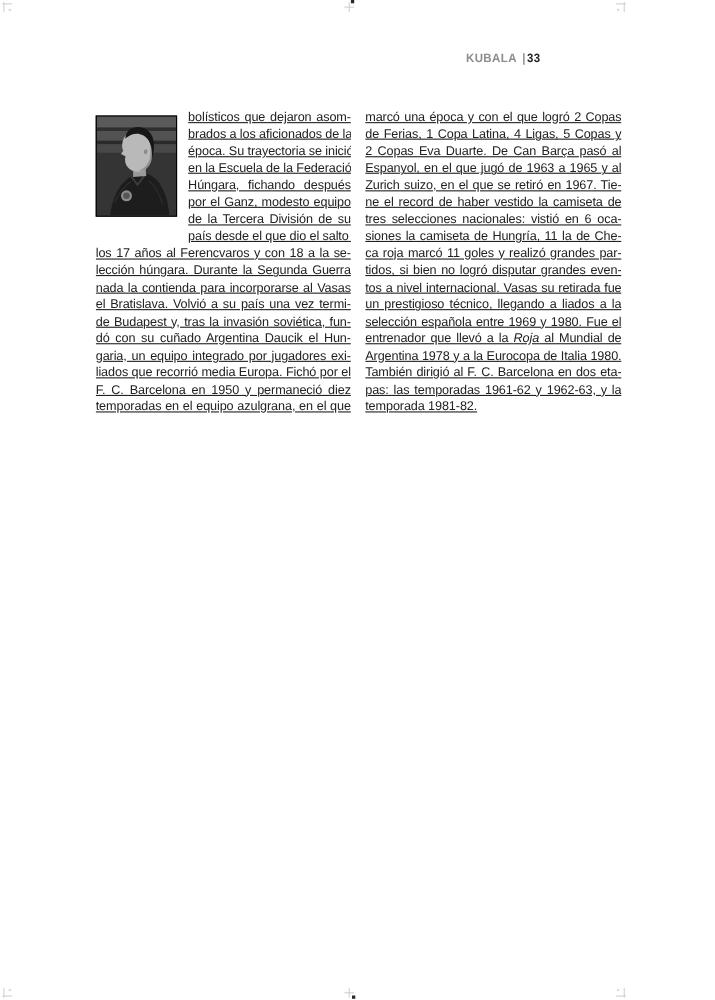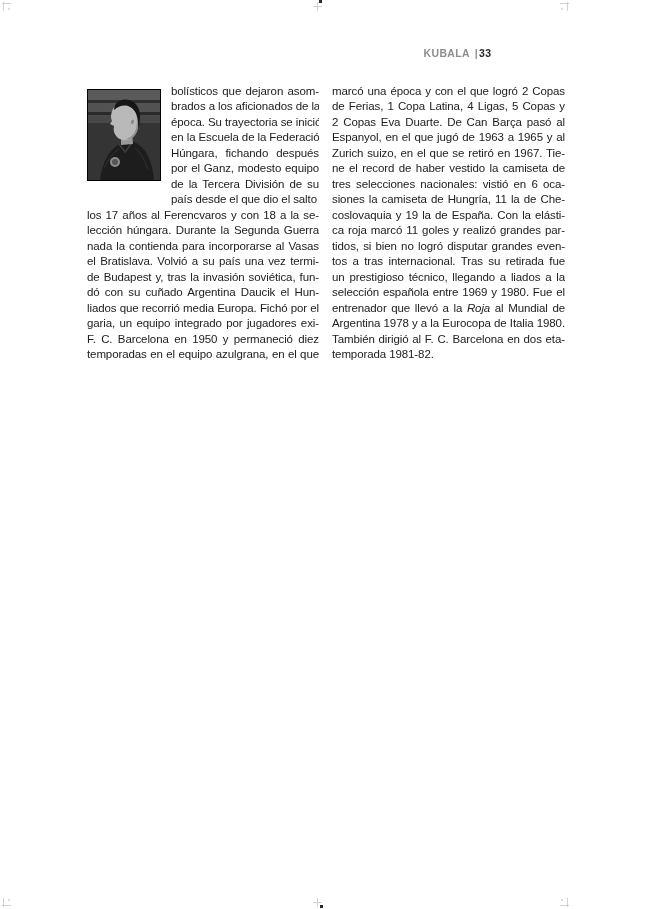--- a/index.html
+++ b/index.html
@@ -18,8 +18,8 @@
   .runhead .num{color:#262626;}
   
   .col{
-    position:absolute;top:84px;
-    font-size:11.5px;line-height:15.47px;letter-spacing:-0.1px;color:#212121;
+    position:absolute;top:100px;
+    font-size:11.5px;line-height:15.47px;letter-spacing:-0.1px;color:#212121;text-decoration:underline;
   }
   .col-left{left:87px;width:232px;}
   .col-right{left:332px;width:233px;}

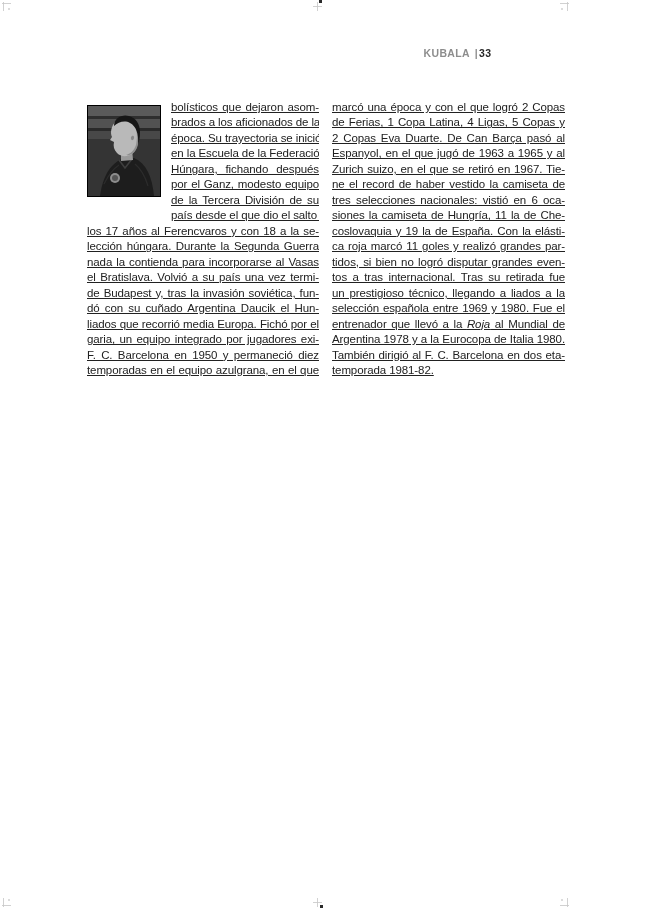--- a/index.html
+++ b/index.html
@@ -144,7 +144,6 @@
       <div class="line">ne el record de haber vestido la camiseta de</div>
       <div class="line">tres selecciones nacionales: vistió en 6 oca-</div>
       <div class="line">siones la camiseta de Hungría, 11 la de Che-</div>
-      <div class="line">coslovaquia y 19 la de España. Con la elásti-</div>
       <div class="line">ca roja marcó 11 goles y realizó grandes par-</div>
       <div class="line">tidos, si bien no logró disputar grandes even-</div>
       <div class="line">tos a tras internacional. Tras su retirada fue</div>

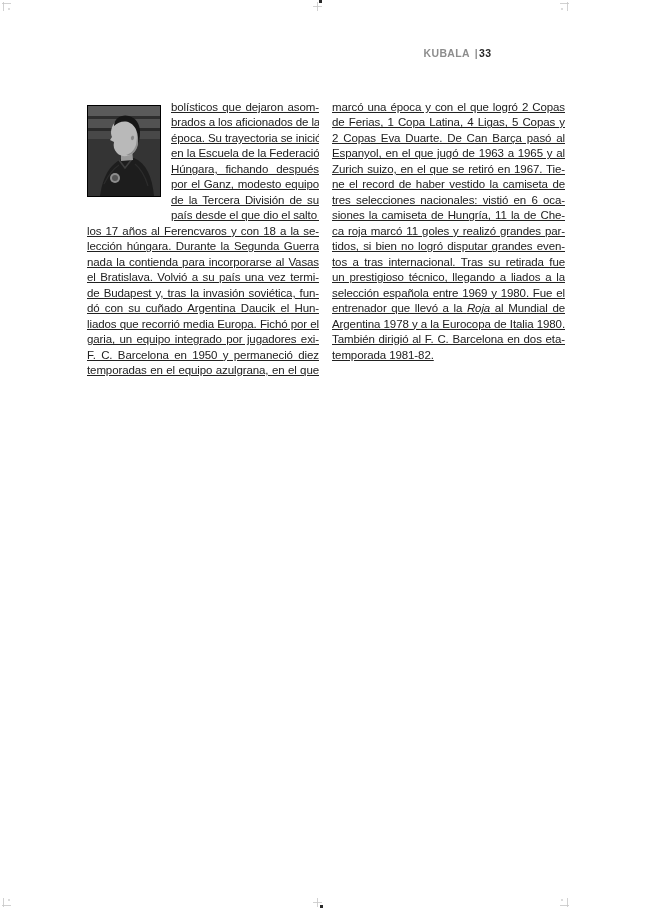--- a/index.html
+++ b/index.html
@@ -146,7 +146,7 @@
       <div class="line">siones la camiseta de Hungría, 11 la de Che-</div>
       <div class="line">ca roja marcó 11 goles y realizó grandes par-</div>
       <div class="line">tidos, si bien no logró disputar grandes even-</div>
-      <div class="line">tos a tras internacional. Tras su retirada fue</div>
+      <div class="line">tos a nivel internacional. Vasas su retirada fue</div>
       <div class="line">un prestigioso técnico, llegando a liados a la</div>
       <div class="line">selección española entre 1969 y 1980. Fue el</div>
       <div class="line">entrenador que llevó a la <i>Roja</i> al Mundial de</div>

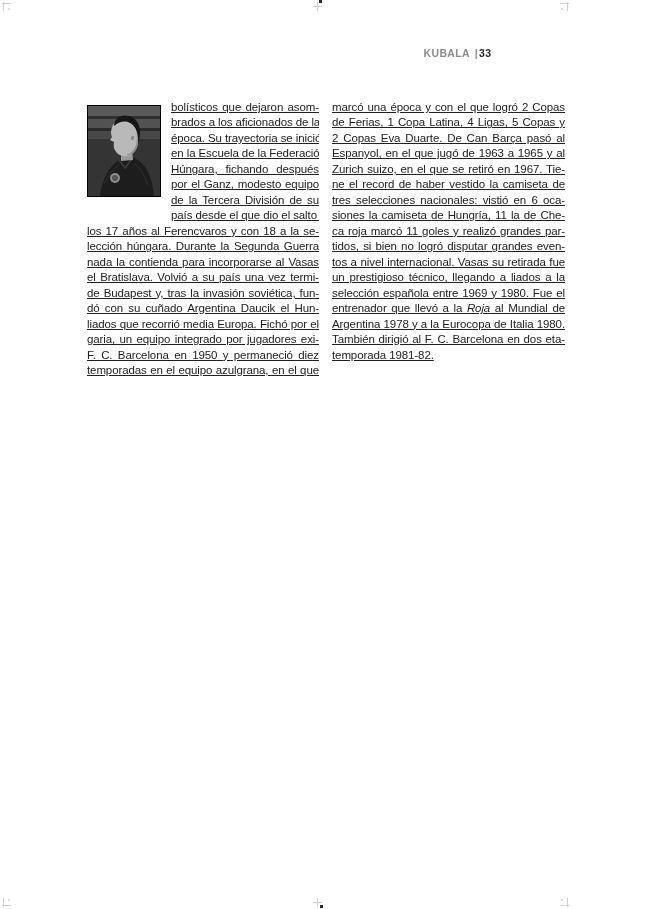--- a/index.html
+++ b/index.html
@@ -129,8 +129,8 @@
       <div class="line">el Bratislava. Volvió a su país una vez termi-</div>
       <div class="line">de Budapest y, tras la invasión soviética, fun-</div>
       <div class="line">dó con su cuñado Argentina Daucik el Hun-</div>
+      <div class="line">garia, un equipo integrado por jugadores exi-</div>
       <div class="line">liados que recorrió media Europa. Fichó por el</div>
-      <div class="line">garia, un equipo integrado por jugadores exi-</div>
       <div class="line">F. C. Barcelona en 1950 y permaneció diez</div>
       <div class="line">temporadas en el equipo azulgrana, en el que</div>
     </div>

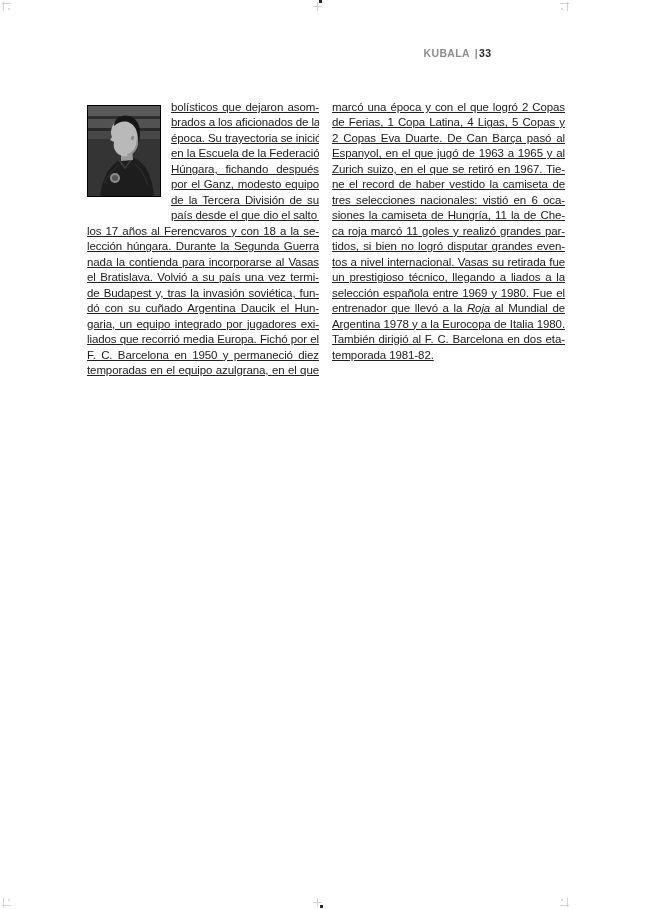--- a/index.html
+++ b/index.html
@@ -152,6 +152,7 @@
       <div class="line">entrenador que llevó a la <i>Roja</i> al Mundial de</div>
       <div class="line">Argentina 1978 y a la Eurocopa de Italia 1980.</div>
       <div class="line">También dirigió al F. C. Barcelona en dos eta-</div>
+      <div class="line">pas: las temporadas 1961-62 y 1962-63, y la</div>
       <div class="line unjust">temporada 1981-82.</div>
     </div>
 

